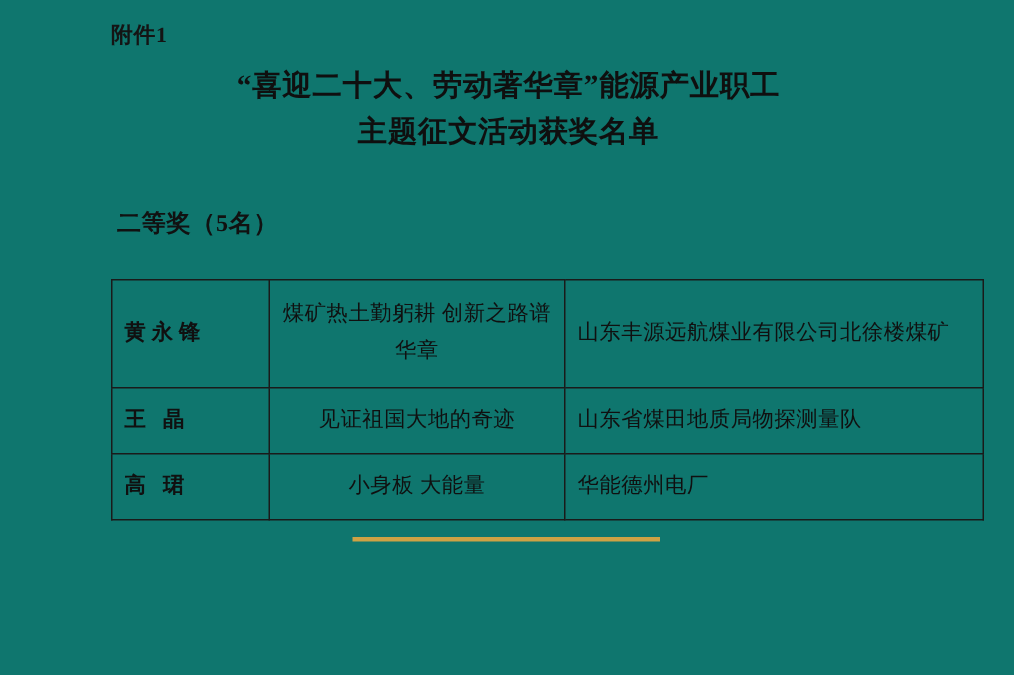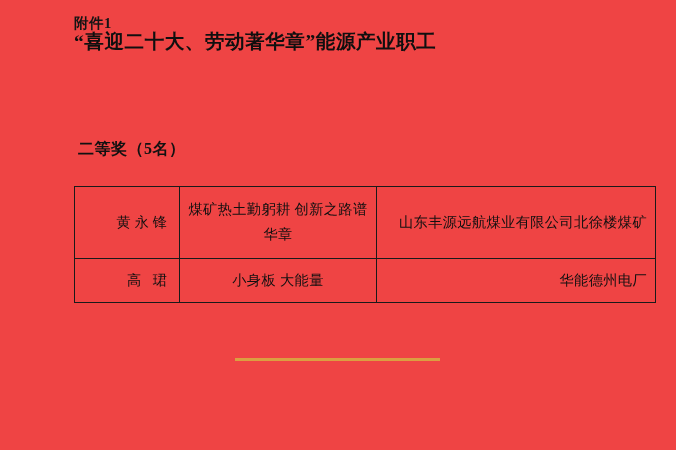--- a/index.html
+++ b/index.html
@@ -18,7 +18,7 @@
     position: relative;
     width: 676px;
     height: 450px;
-    background: #ef4444;
+    background: #0f766e;
   }
   .attachment-label {
     position: absolute;

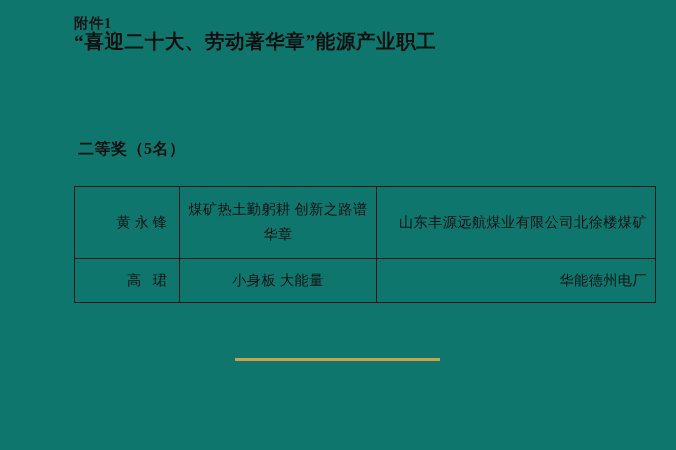--- a/index.html
+++ b/index.html
@@ -32,9 +32,9 @@
   .doc-title {
     position: absolute;
     left: 74px;
-    top: 26px;
+    top: 42px;
     width: 530px;
-    text-align: left;
+    text-align: center;
     font-size: 19.5px;
     font-weight: bold;
     line-height: 31px;

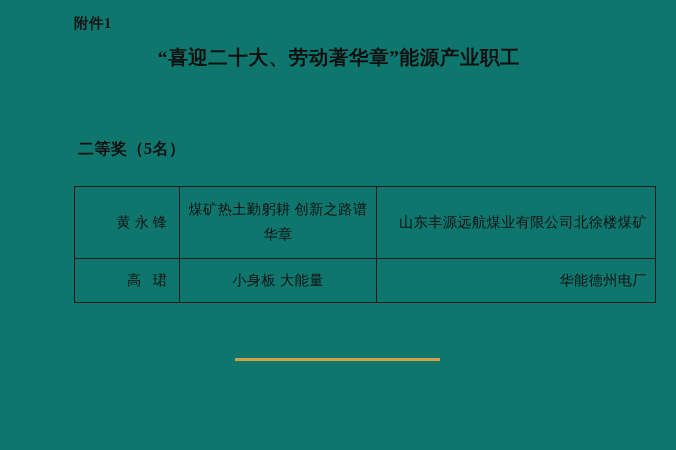--- a/index.html
+++ b/index.html
@@ -115,6 +115,7 @@
 
   <div class="doc-title">
     <span class="title-line">“喜迎二十大、劳动著华章”能源产业职工</span>
+    <span class="title-line">主题征文活动获奖名单</span>
   </div>
 
   <div class="award-heading">二等奖（5名）</div>

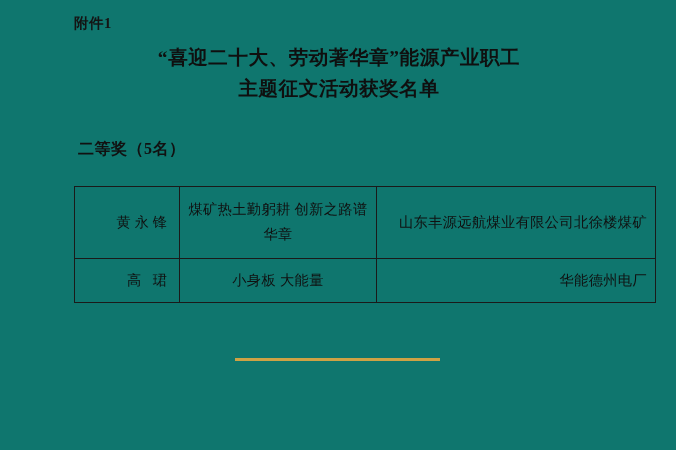--- a/index.html
+++ b/index.html
@@ -71,10 +71,11 @@
   }
   td.col-name {
     width: 88px;
-    text-align: right;
+    text-align: left;
     letter-spacing: 4px;
     padding-left: 10px;
     padding-right: 6px;
+    font-weight: bold;
   }
   td.col-work {
     width: 180px;

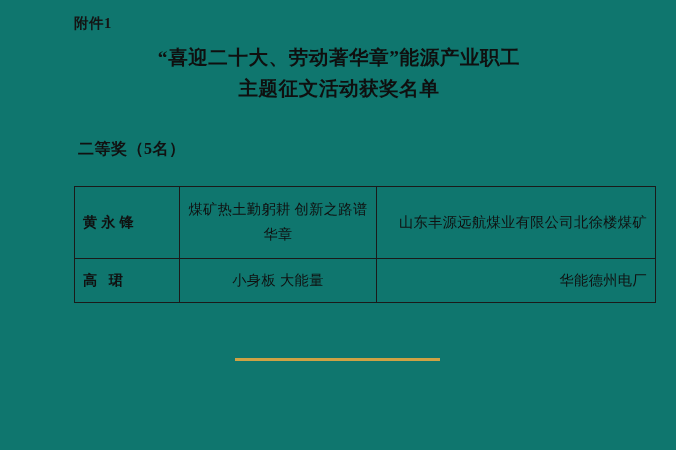--- a/index.html
+++ b/index.html
@@ -84,7 +84,7 @@
   }
   td.col-unit {
     width: 262px;
-    text-align: right;
+    text-align: left;
     letter-spacing: 0.4px;
     margin-left: 16px;
   }

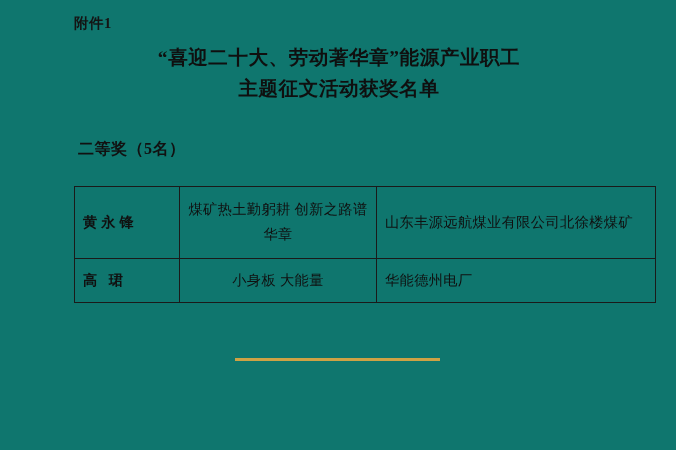--- a/index.html
+++ b/index.html
@@ -129,6 +129,11 @@
         <td class="col-unit">山东丰源远航煤业有限公司北徐楼煤矿</td>
       </tr>
       <tr class="row-short">
+        <td class="col-name">王 晶</td>
+        <td class="col-work">见证祖国大地的奇迹</td>
+        <td class="col-unit">山东省煤田地质局物探测量队</td>
+      </tr>
+      <tr class="row-short">
         <td class="col-name">高 珺</td>
         <td class="col-work">小身板 大能量</td>
         <td class="col-unit">华能德州电厂</td>

